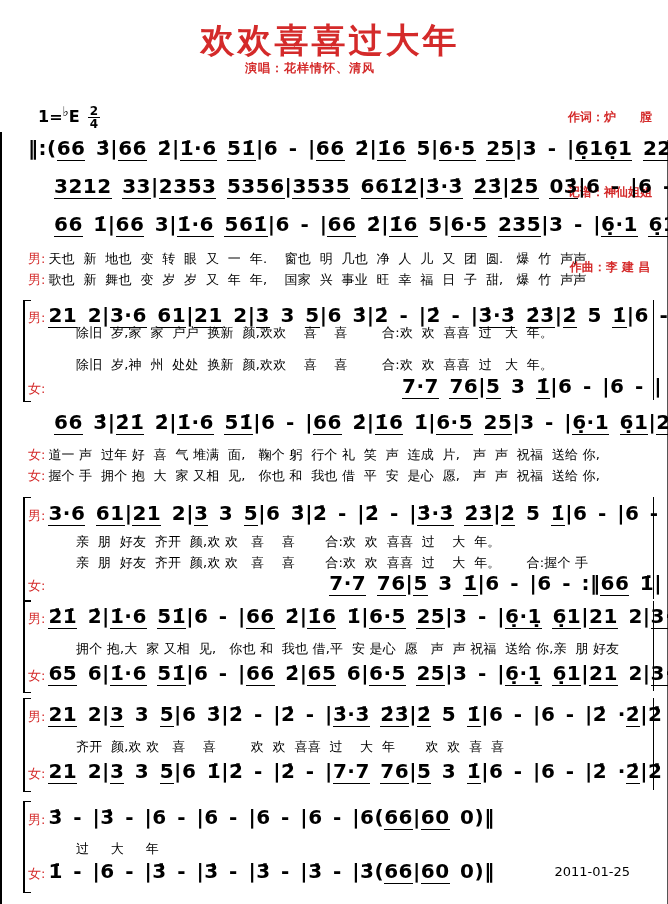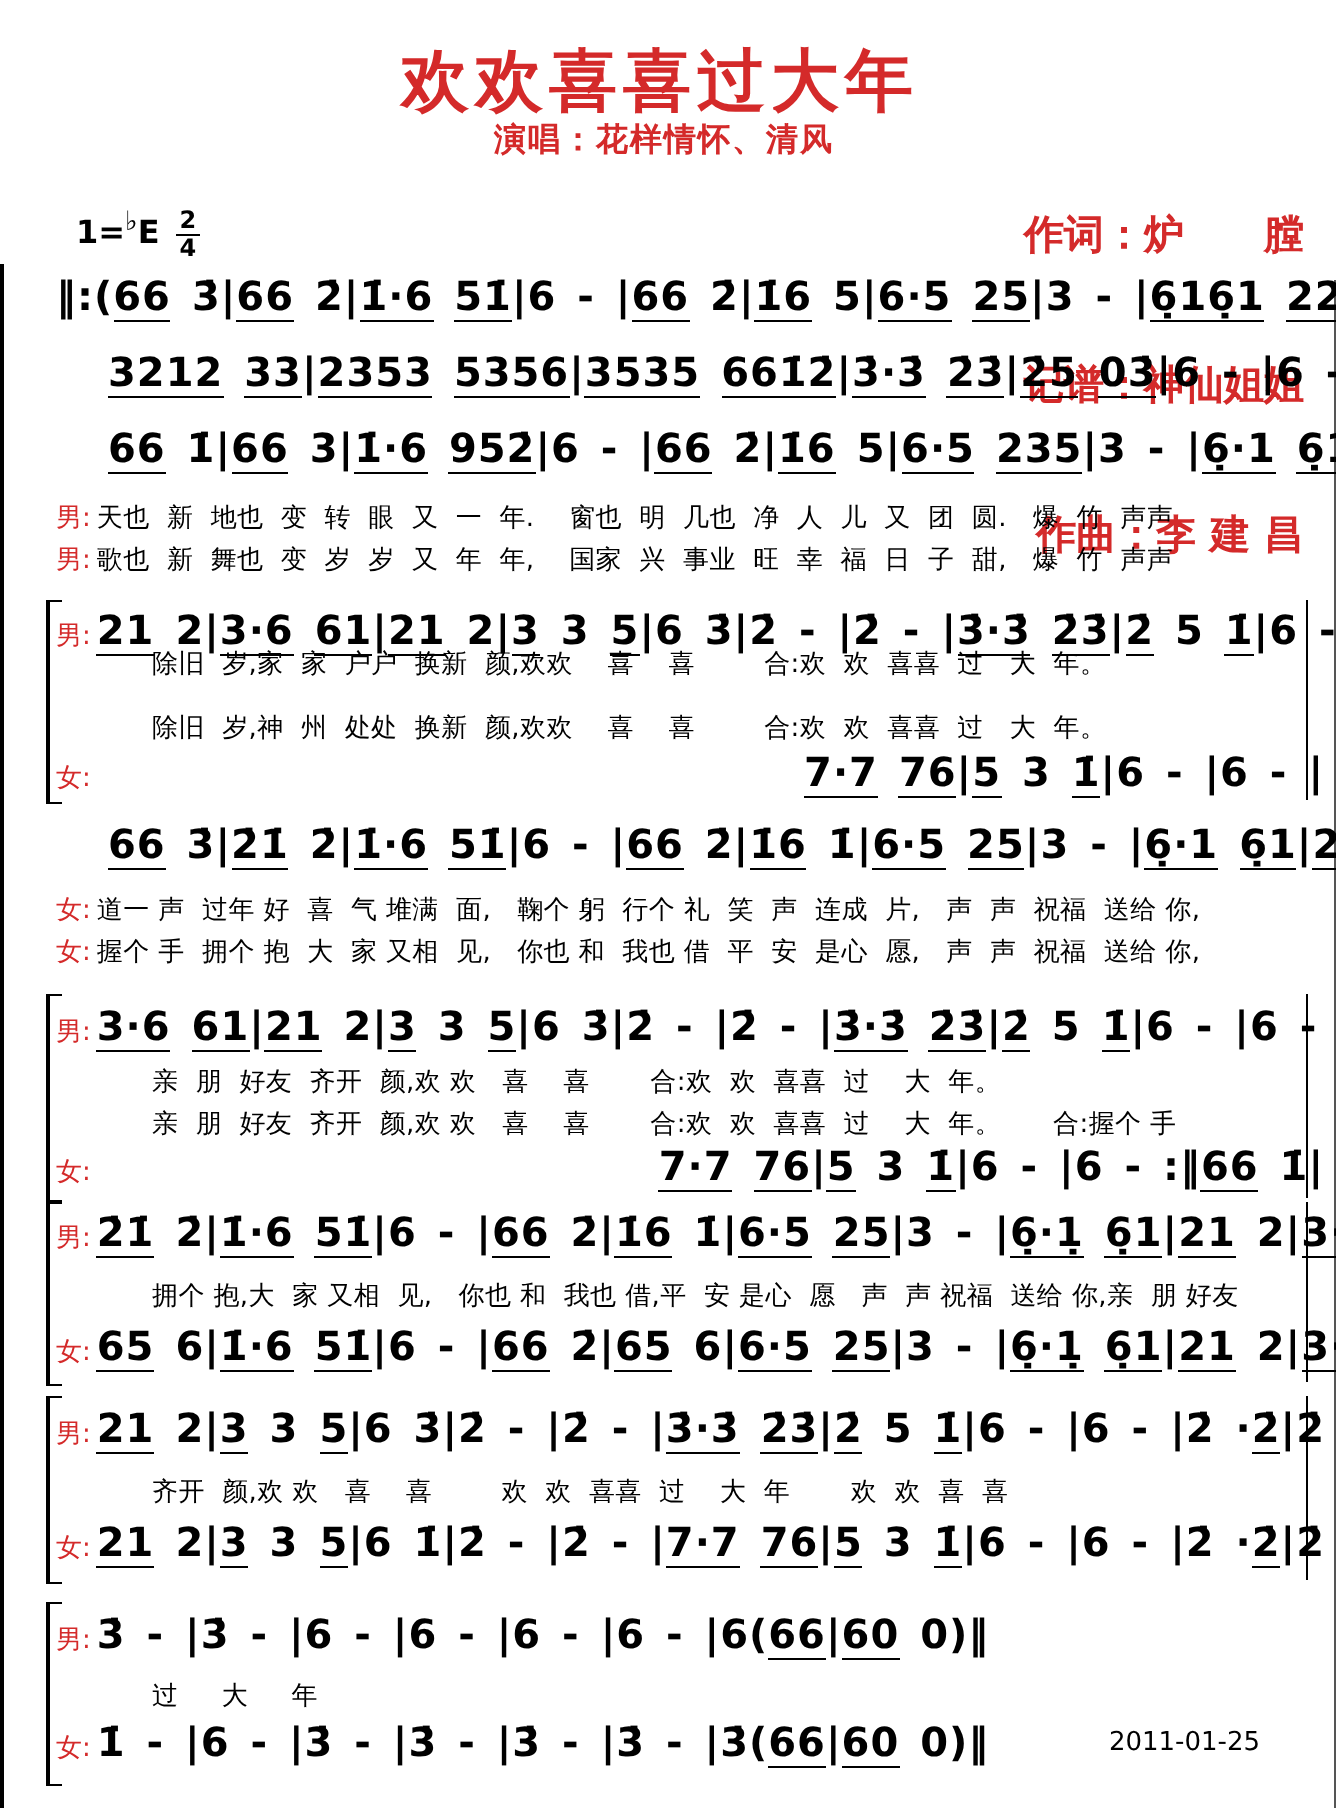--- a/index.html
+++ b/index.html
@@ -8,7 +8,7 @@
   .title{position:absolute;top:18px;left:0;width:660px;text-align:center;
          font-size:34px;font-weight:bold;letter-spacing:3px;}
   .subtitle{position:absolute;top:60px;left:0;width:620px;text-align:center;
-            font-size:16px;font-weight:bold;letter-spacing:1px;padding-left:22px;}
+            font-size:12px;font-weight:bold;letter-spacing:1px;}
   .credits{position:absolute;top:55px;right:16px;font-size:20px;font-weight:bold;
            line-height:25px;text-align:right;white-space:pre;}
   .keysig{position:absolute;top:104px;left:38px;font-size:16px;font-weight:bold;}

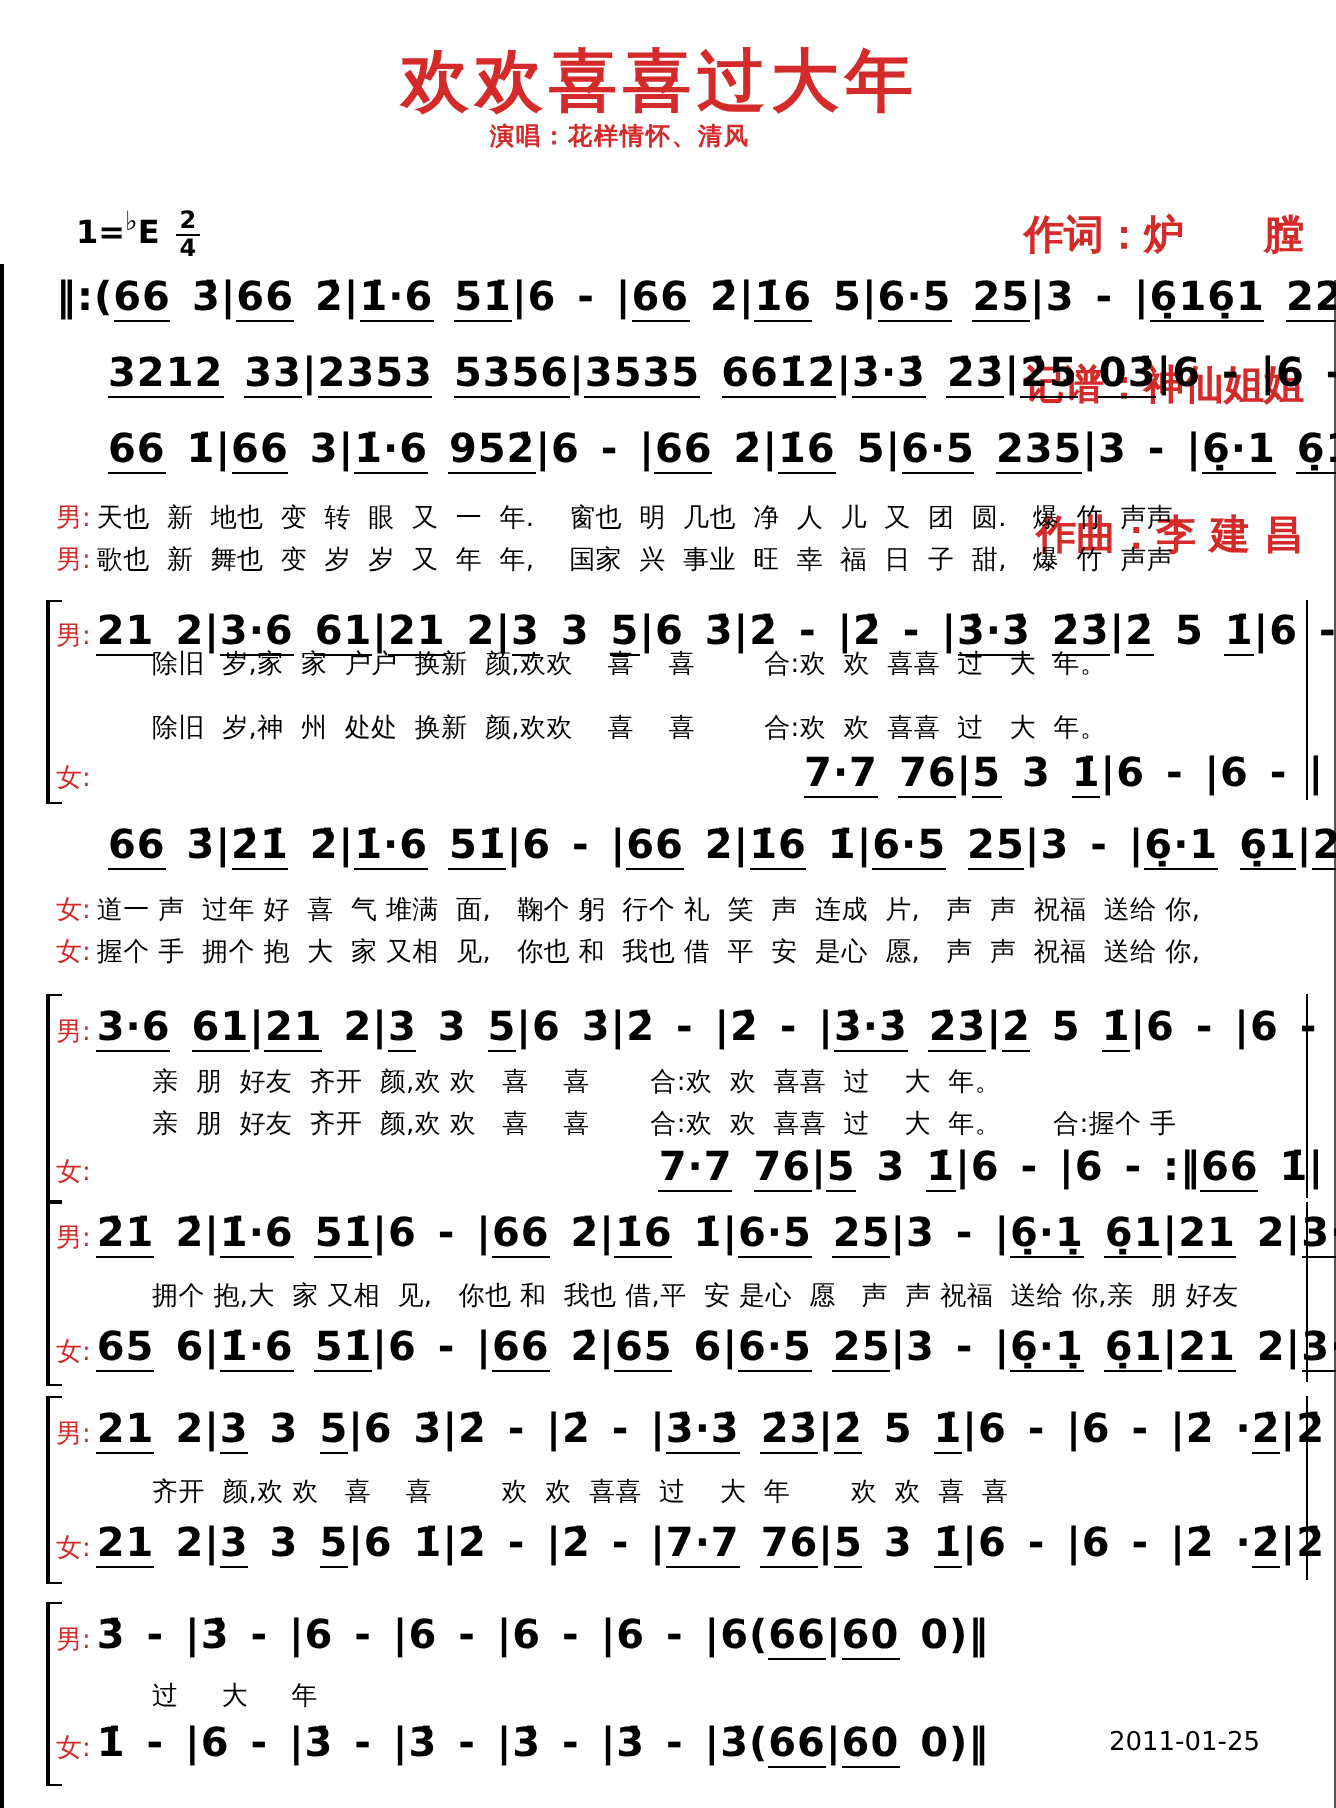--- a/index.html
+++ b/index.html
@@ -9,8 +9,8 @@
          font-size:34px;font-weight:bold;letter-spacing:3px;}
   .subtitle{position:absolute;top:60px;left:0;width:620px;text-align:center;
             font-size:12px;font-weight:bold;letter-spacing:1px;}
-  .credits{position:absolute;top:55px;right:16px;font-size:20px;font-weight:bold;
-           line-height:25px;text-align:right;white-space:pre;}
+  .credits{position:absolute;top:55px;right:16px;font-size:12px;font-weight:bold;
+           line-height:25px;text-align:center;white-space:pre;}
   .keysig{position:absolute;top:104px;left:38px;font-size:16px;font-weight:bold;}
   .frac{display:inline-block;vertical-align:middle;text-align:center;font-size:12px;
         font-weight:bold;margin-left:8px;line-height:1.05;}

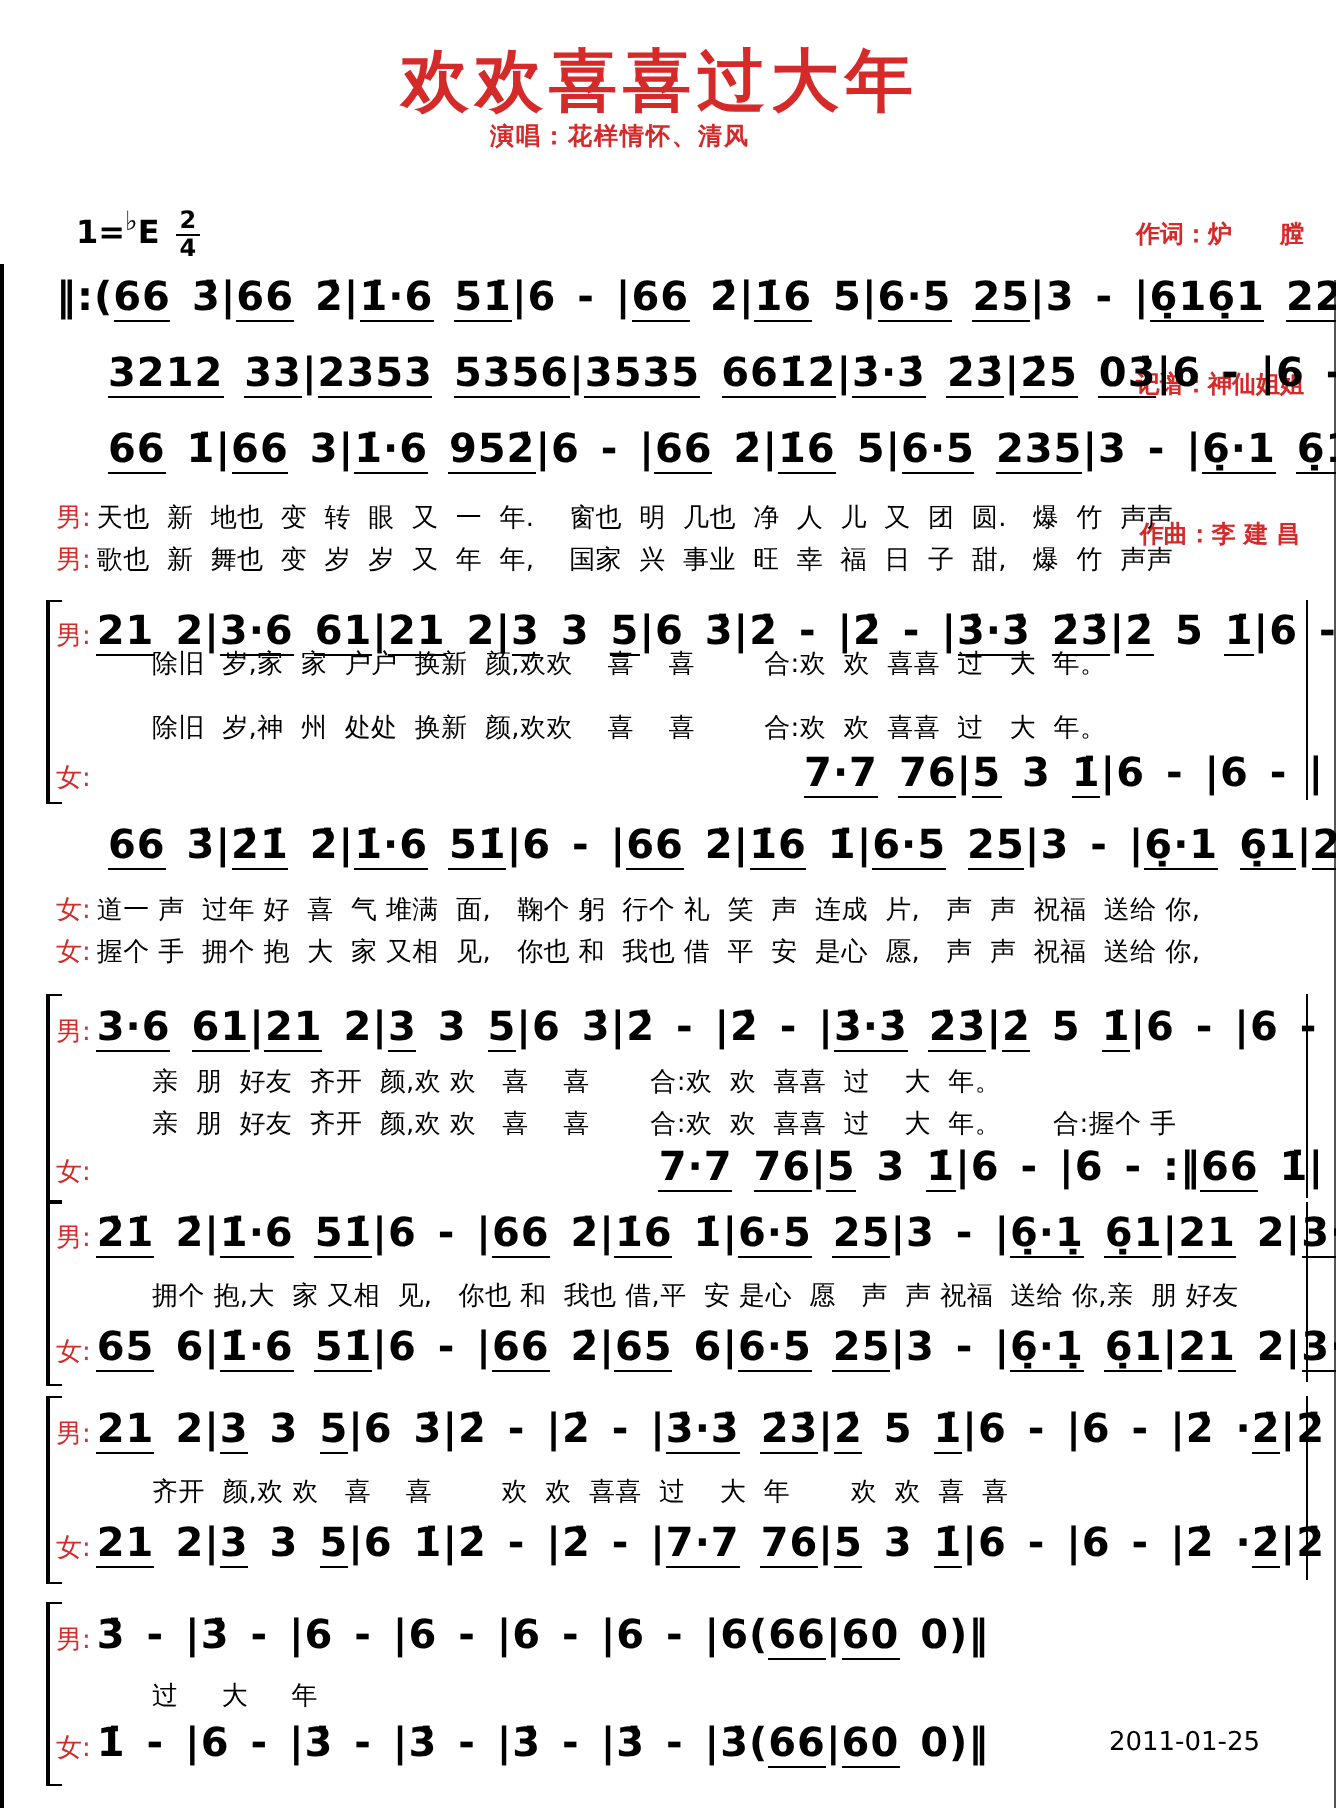--- a/index.html
+++ b/index.html
@@ -59,7 +59,7 @@
     <span class="ntext"><span class="ug">3212</span> <span class="ug">33</span>|<span class="ug">2353</span> <span class="ug">5356</span>|<span class="ug">3535</span> <span class="ug">661̇2̇</span>|<span class="ug">3̇·3̇</span> <span class="ug">2̇3̇</span>|<span class="ug">2̇5</span> <span class="ug">03̇</span>|6 - |6 - )|</span>
   </div>
   <div class="line" style="top:212px;left:54px">
-    <span class="ntext"><span class="ug">66</span> 1̇|<span class="ug">66</span> 3|<span class="ug">1̇·6</span> <span class="ug">952̇</span>|6 - |<span class="ug">66</span> 2̇|<span class="ug">1̇6</span> 5|<span class="ug">6·5</span> <span class="ug">235</span>|3 - |<span class="ug">6̣·1</span> <span class="ug">6̣1</span>|</span>
+    <span class="ntext"><span class="ug">66</span> 1̇|<span class="ug">66</span> 3|<span class="ug">1̇·6</span> <span class="ug">561̇</span>|6 - |<span class="ug">66</span> 2̇|<span class="ug">1̇6</span> 5|<span class="ug">6·5</span> <span class="ug">235</span>|3 - |<span class="ug">6̣·1</span> <span class="ug">6̣1</span>|</span>
   </div>
 
   <div class="line" style="top:250px">

